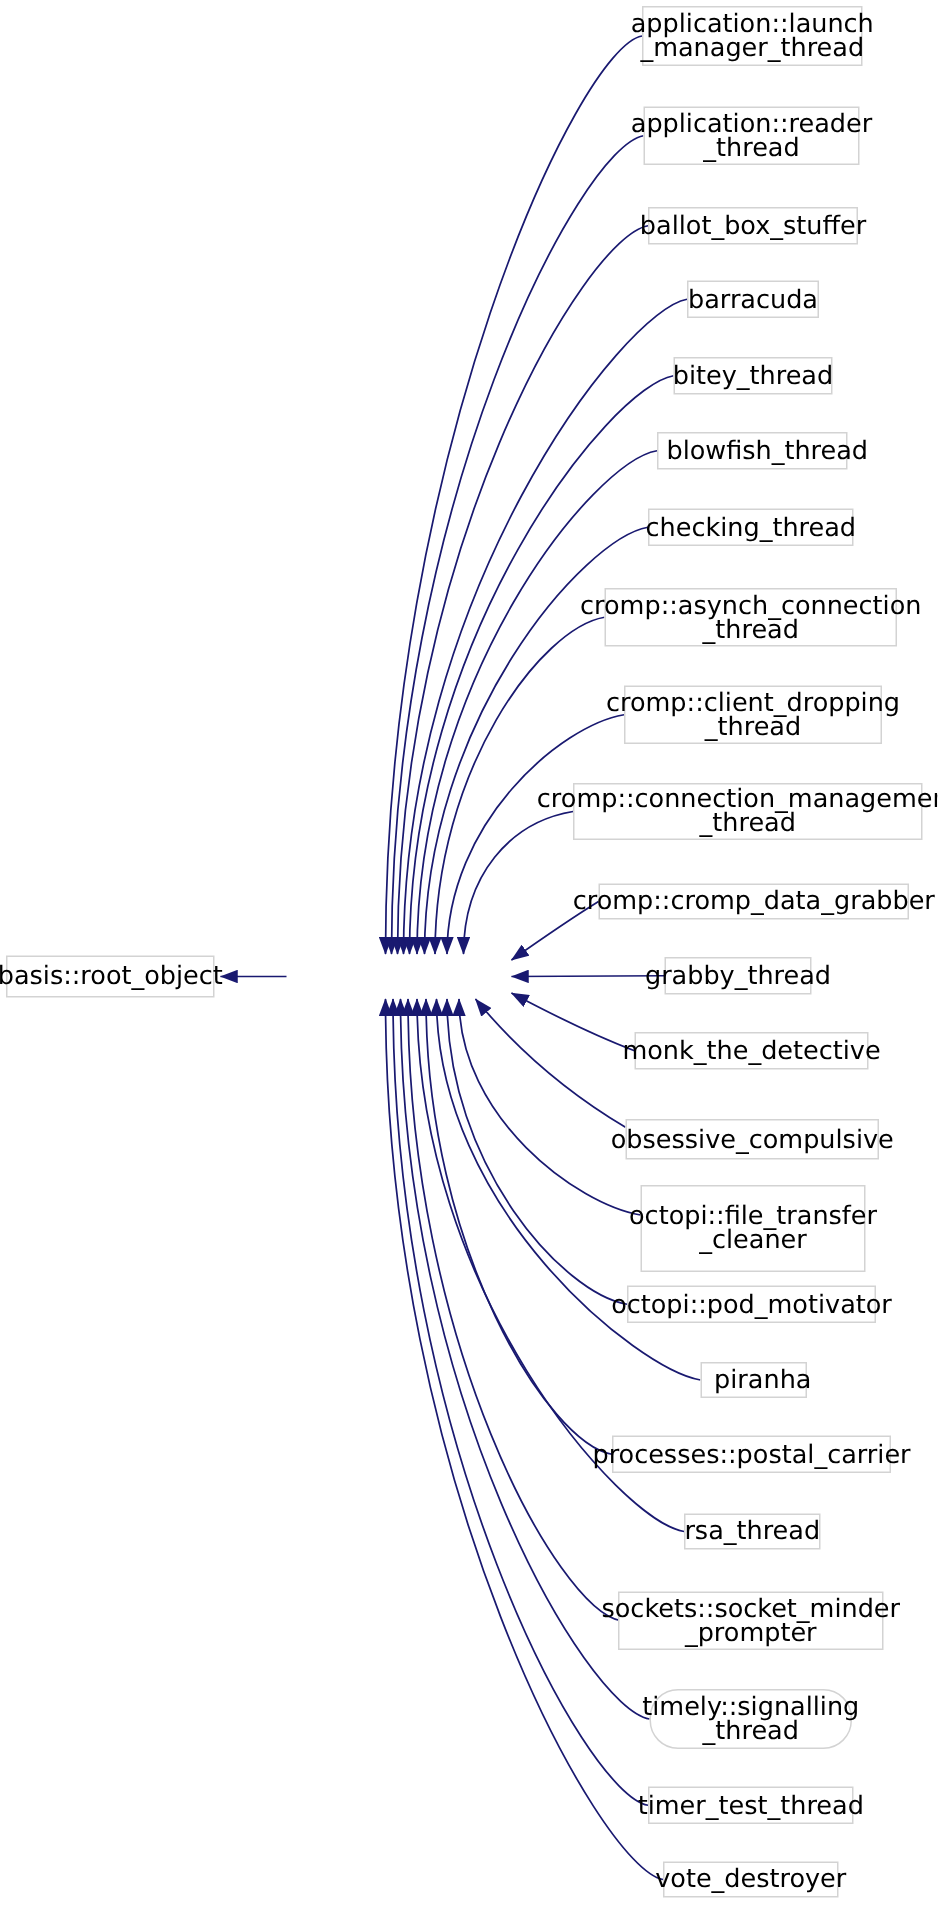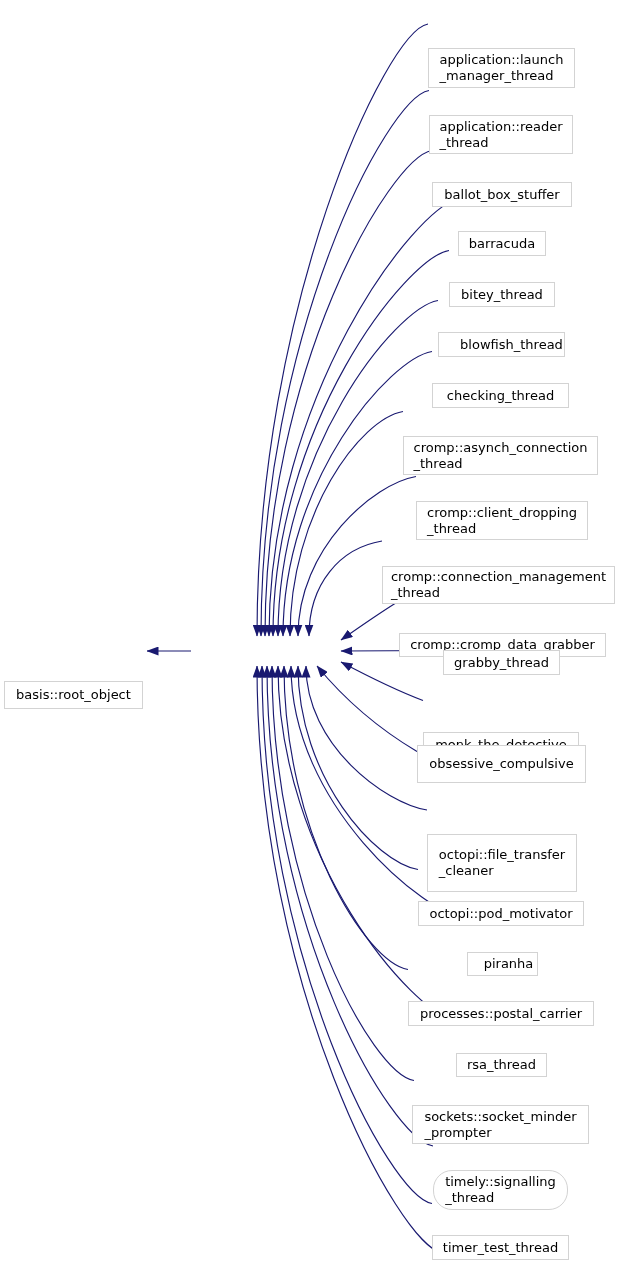--- a/index.html
+++ b/index.html
@@ -18,10 +18,10 @@
     border:1px solid var(--node-border,#d3d3d3);
     color:#000000;
     display:flex;align-items:center;justify-content:center;
-    font-size:13px;line-height:16px;
+    text-align:center;
+    font-size:17px;line-height:16px;
     white-space:pre-line;
     cursor:pointer;
-    margin-top:44px;
   }
   .node.center{
     background:var(--center-fill,#bfbfbf);

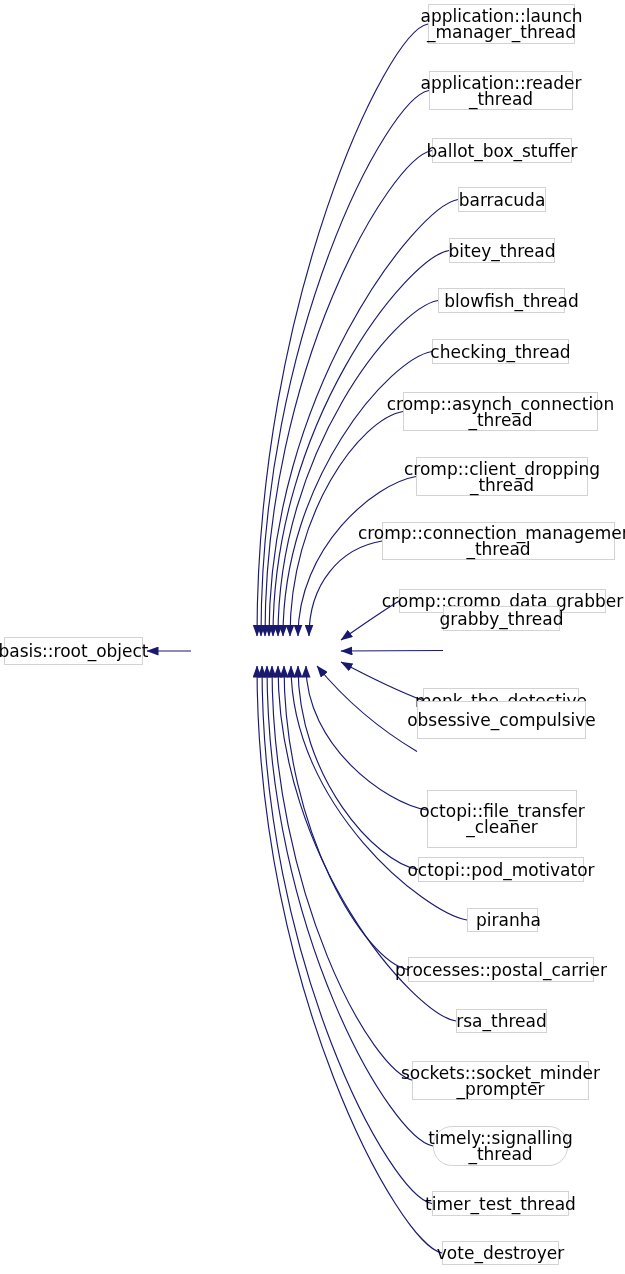--- a/index.html
+++ b/index.html
@@ -88,7 +88,7 @@
       <div class="node" style="left: 382px; top: 522px; width: 233px; height: 38px;">cromp::connection_management
 _thread</div>
       <div class="node" style="left: 399px; top: 589px; width: 207px; height: 24px;">cromp::cromp_data_grabber</div>
-      <div class="node" style="left: 443px; top: 606px; width: 117px; height: 25px;">grabby_thread</div>
+      <div class="node" style="left: 443px; top: 638px; width: 98px; height: 25px;">grabby_thread</div>
       <div class="node" style="left: 423px; top: 688px; width: 156px; height: 25px;">monk_the_detective</div>
       <div class="node" style="left: 417px; top: 701px; width: 169px; height: 38px;">obsessive_compulsive</div>
       <div class="node" style="left: 427px; top: 790px; width: 150px; height: 58px;">octopi::file_transfer

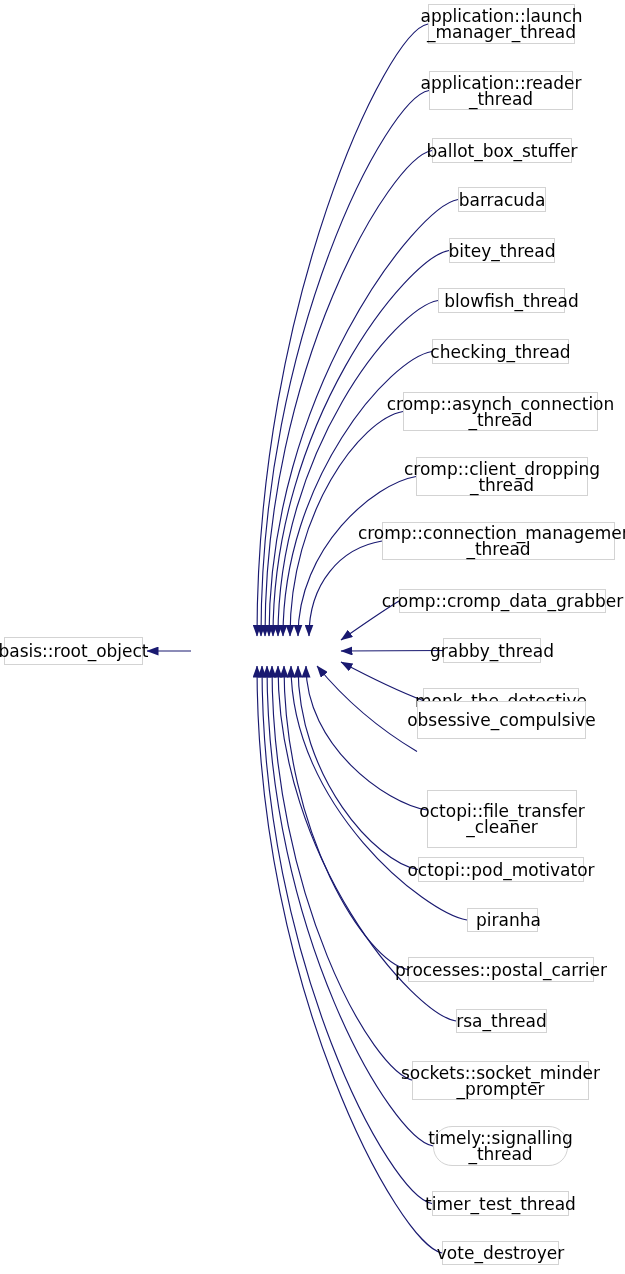--- a/index.html
+++ b/index.html
@@ -90,7 +90,7 @@
       <div class="node" style="left: 399px; top: 589px; width: 207px; height: 24px;">cromp::cromp_data_grabber</div>
       <div class="node" style="left: 443px; top: 638px; width: 98px; height: 25px;">grabby_thread</div>
       <div class="node" style="left: 423px; top: 688px; width: 156px; height: 25px;">monk_the_detective</div>
-      <div class="node" style="left: 417px; top: 701px; width: 169px; height: 38px;">obsessive_compulsive</div>
+      <div class="node" style="left: 417px; top: 746px; width: 169px; height: 27px;">obsessive_compulsive</div>
       <div class="node" style="left: 427px; top: 790px; width: 150px; height: 58px;">octopi::file_transfer
 _cleaner</div>
       <div class="node" style="left: 418px; top: 857px; width: 166px; height: 25px;">octopi::pod_motivator</div>

